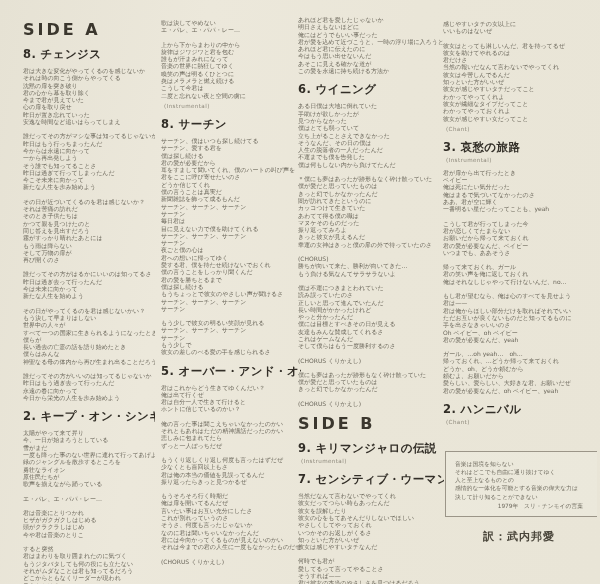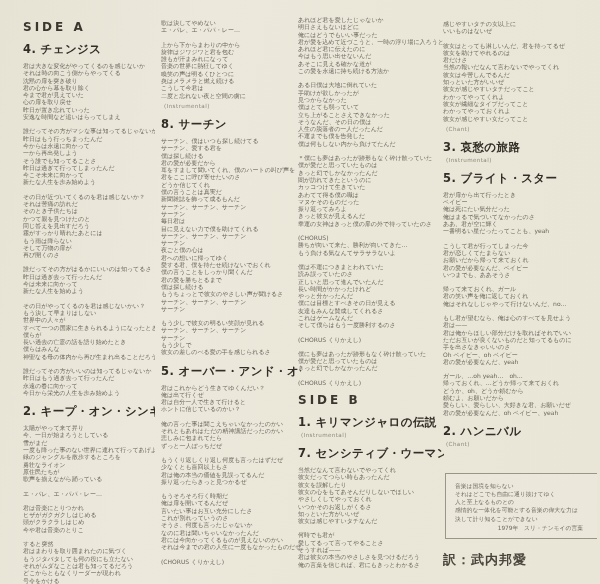--- a/index.html
+++ b/index.html
@@ -15,7 +15,7 @@
   #col3{left:298px;top:16px;width:146px;}
   #col4{left:443px;top:20px;width:154px;}
   .side-header{
-    font-size:12px;font-weight:bold;letter-spacing:3px;color:#3b372e;
+    font-size:16px;font-weight:bold;letter-spacing:3px;color:#3b372e;
     margin:4px 0 6px 0;
   }
   .track-title{

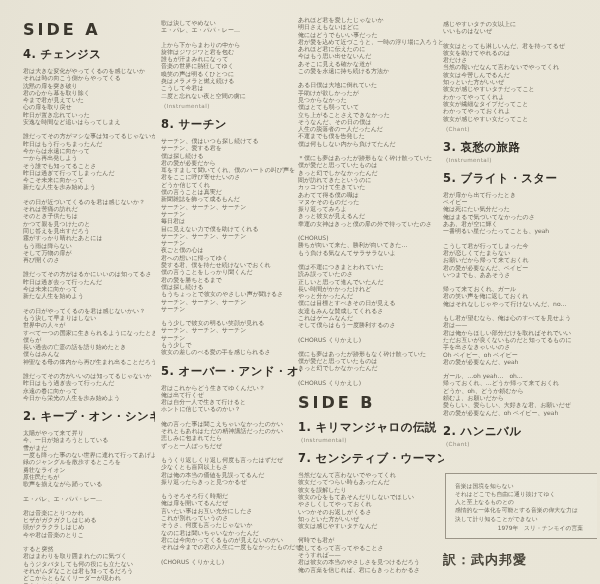--- a/index.html
+++ b/index.html
@@ -50,7 +50,7 @@
 <div class="paper">
   <div class="col" id="col1">
       <div class="side-header">SIDE A</div>
-      <div class="track-title">4. チェンジス</div>
+      <div class="track-title">8. チェンジス</div>
       <div class="stanza">
         <div class="line">君は大きな変化がやってくるのを感じないか</div>
         <div class="line">それは時の向こう側からやってくる</div>

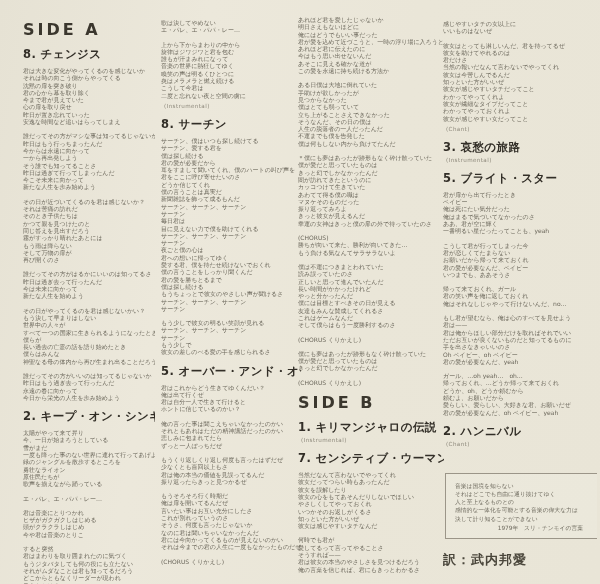--- a/index.html
+++ b/index.html
@@ -228,6 +228,7 @@
         <div class="line">あそこに見える確かな道が</div>
         <div class="line">この愛を永遠に持ち続ける方法か</div>
       </div>
+      <div class="track-title">6. ウイニング</div>
       <div class="stanza">
         <div class="line">ある日僕は大地に倒れていた</div>
         <div class="line">手助けが欲しかったが</div>

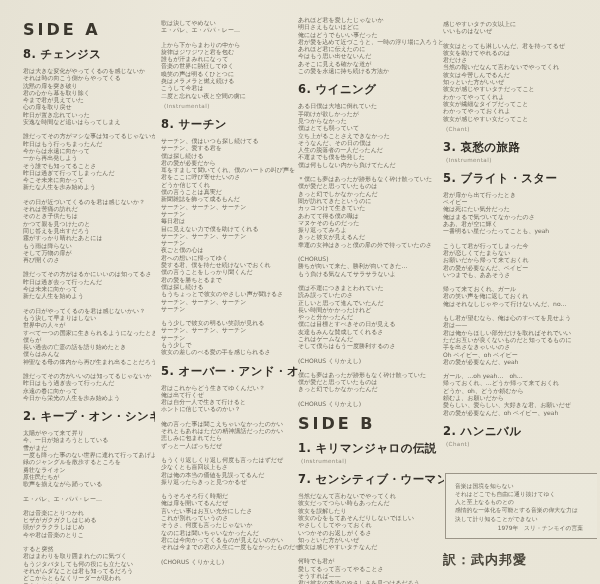--- a/index.html
+++ b/index.html
@@ -322,7 +322,6 @@
       <div class="track-note">(Chant)</div>
       <div class="track-title">3. 哀愁の旅路</div>
       <div class="track-note">(Instrumental)</div>
-      <div class="track-title">5. ブライト・スター</div>
       <div class="stanza">
         <div class="line">君が扉から出て行ったとき</div>
         <div class="line">ベイビー</div>

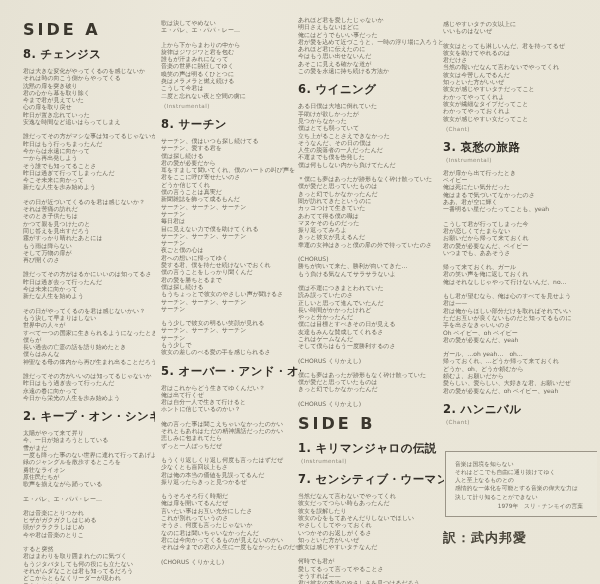--- a/index.html
+++ b/index.html
@@ -280,7 +280,7 @@
         <div class="line">(CHORUS くりかえし)</div>
       </div>
       <div class="side-header">SIDE B</div>
-      <div class="track-title">1. キリマンジャロの伝説</div>
+      <div class="track-title">9. キリマンジャロの伝説</div>
       <div class="track-note">(Instrumental)</div>
       <div class="track-title">7. センシティブ・ウーマン</div>
       <div class="stanza">

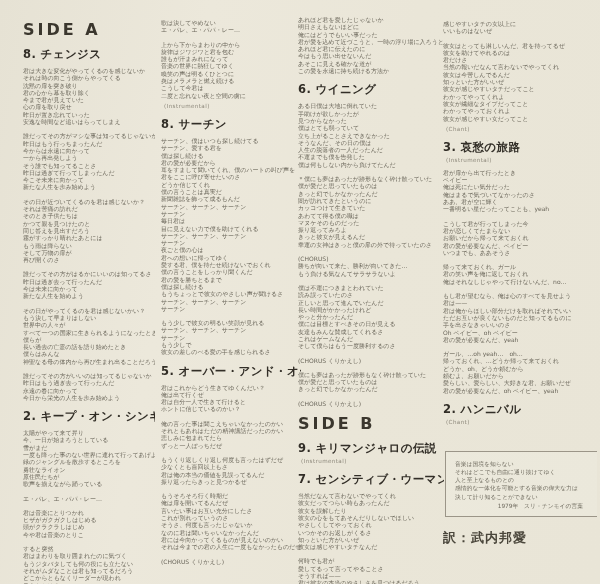--- a/index.html
+++ b/index.html
@@ -40,8 +40,8 @@
     text-align:right;padding-right:10px;margin-top:1px;white-space:nowrap;
   }
   .credit{
-    font-size:13px;font-weight:bold;color:#4a463b;letter-spacing:1px;
-    text-align:left;margin:12px 2px 0 0;white-space:nowrap;
+    font-size:11px;font-weight:bold;color:#4a463b;letter-spacing:1px;
+    text-align:center;margin:12px 2px 0 0;white-space:nowrap;
   }
 </style>
 </head>

